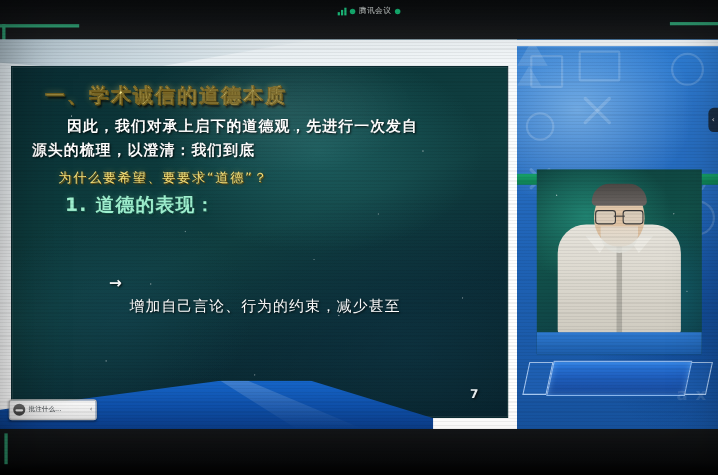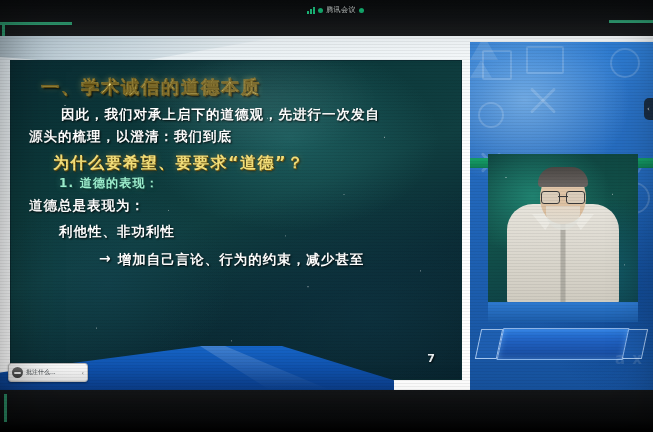--- a/index.html
+++ b/index.html
@@ -71,7 +71,7 @@
     letter-spacing:1px;text-shadow:1px 1px 2px rgba(0,0,0,.85);}
   .l1{left:50px;top:45px;}
   .l2{left:18px;top:67px;}
-  .q-yellow{position:absolute;left:42px;top:92px;font-size:16px;font-weight:bold;
+  .q-yellow{position:absolute;left:42px;top:92px;font-size:12px;font-weight:normal;
     color:#f5e07a;letter-spacing:1.5px;
     text-shadow:1px 1px 0 #6a5512, 1px 1px 3px rgba(0,0,0,.9), 0 0 6px rgba(255,228,110,.4);}
   .g-green{position:absolute;left:48px;top:114px;font-size:12px;font-weight:bold;

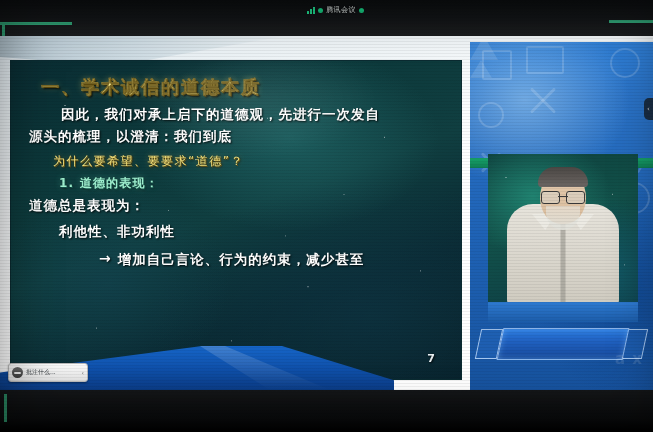--- a/index.html
+++ b/index.html
@@ -74,7 +74,7 @@
   .q-yellow{position:absolute;left:42px;top:92px;font-size:12px;font-weight:normal;
     color:#f5e07a;letter-spacing:1.5px;
     text-shadow:1px 1px 0 #6a5512, 1px 1px 3px rgba(0,0,0,.9), 0 0 6px rgba(255,228,110,.4);}
-  .g-green{position:absolute;left:48px;top:114px;font-size:12px;font-weight:bold;
+  .g-green{position:absolute;left:48px;top:114px;font-size:17px;font-weight:bold;
     color:#9ff0cf;letter-spacing:1.2px;
     text-shadow:1px 1px 0 #14524a, 1px 1px 3px rgba(0,0,0,.9), 0 0 6px rgba(120,255,210,.4);}
   .l3{left:18px;top:136px;}

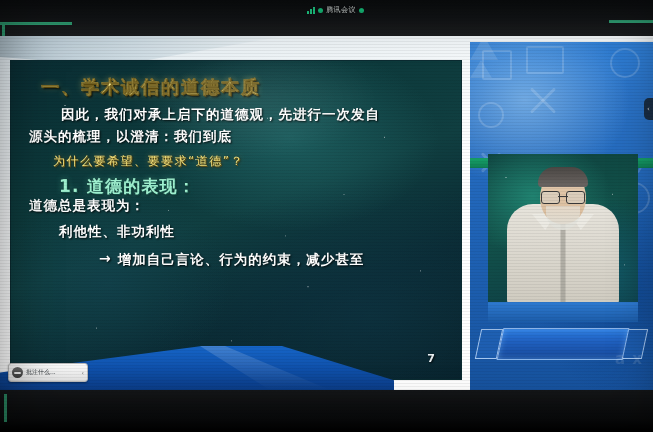--- a/index.html
+++ b/index.html
@@ -241,7 +241,6 @@
       <div class="q-yellow">为什么要希望、要要求“道德”？</div>
       <div class="g-green">1. 道德的表现：</div>
 
-      <div class="body-line l3">道德总是表现为：</div>
       <div class="body-line l4">利他性、非功利性</div>
 
       <div class="arrow-row">

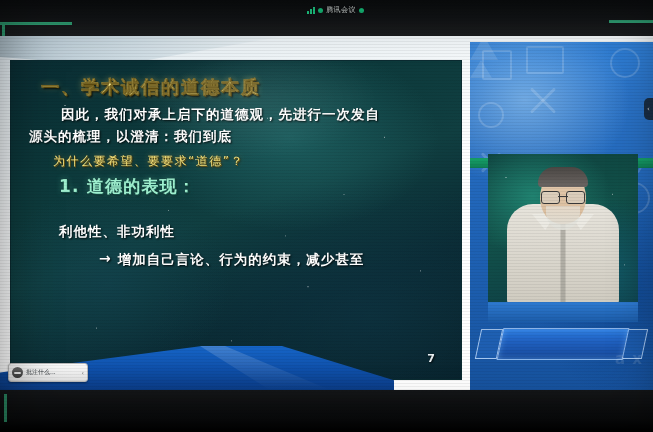--- a/index.html
+++ b/index.html
@@ -241,7 +241,6 @@
       <div class="q-yellow">为什么要希望、要要求“道德”？</div>
       <div class="g-green">1. 道德的表现：</div>
 
-      <div class="body-line l4">利他性、非功利性</div>
 
       <div class="arrow-row">
         <span class="arrow-glyph">→</span>

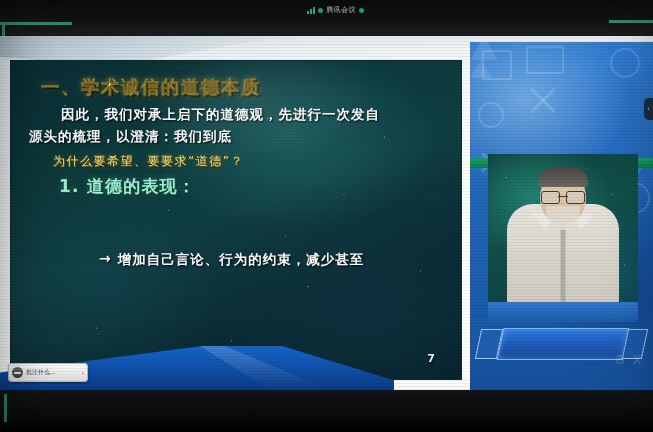--- a/index.html
+++ b/index.html
@@ -82,8 +82,8 @@
   .arrow-row{position:absolute;left:88px;top:188px;display:flex;align-items:flex-start;gap:7px;}
   .arrow-glyph{color:#ffffff;font-size:14px;font-weight:bold;line-height:18px;
     text-shadow:1px 1px 2px rgba(0,0,0,.85);}
-  .arrow-text{color:#ffffff;font-size:13.5px;font-weight:bold;letter-spacing:1px;
-    line-height:21px;text-shadow:1px 1px 2px rgba(0,0,0,.85);}
+  .arrow-text{color:#ffffff;font-size:13.5px;font-weight:normal;letter-spacing:1px;
+    line-height:21px;text-shadow:1px 1px 2px rgba(0,0,0,.85);margin-top:20px;}
   .arrow-text div{white-space:nowrap;}
   .arrow-text .l6{margin-left:-14px;}
   .page-no{position:absolute;right:26px;bottom:14px;color:#e8eef0;font-size:11px;

